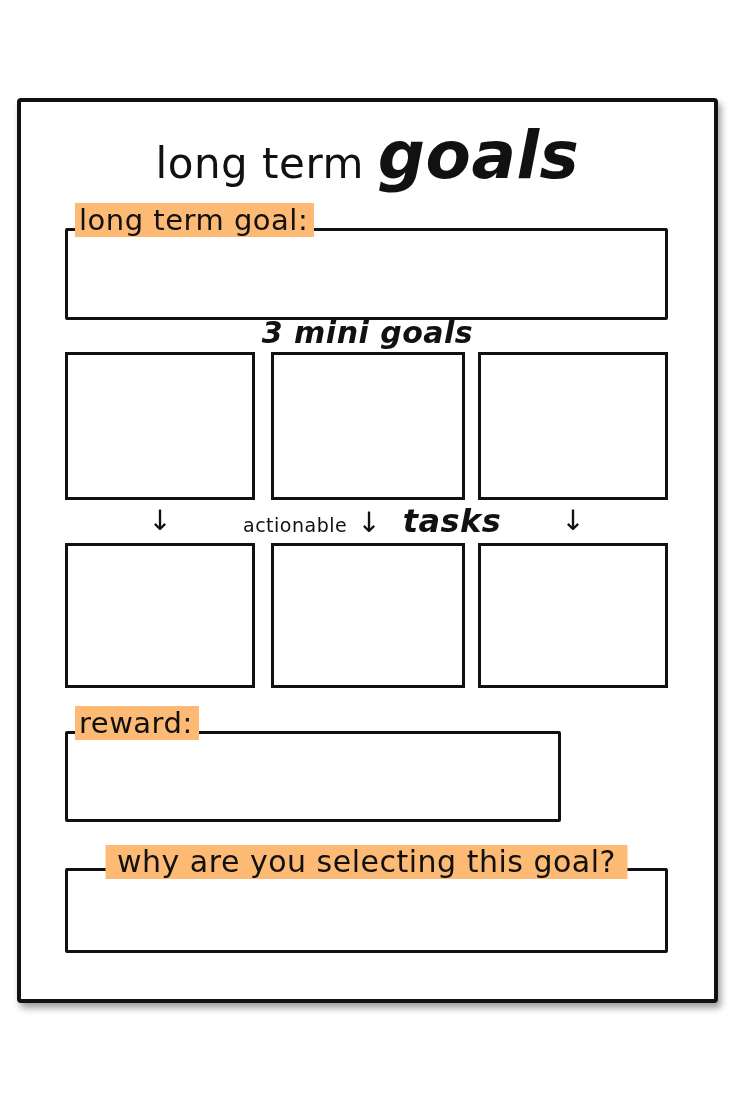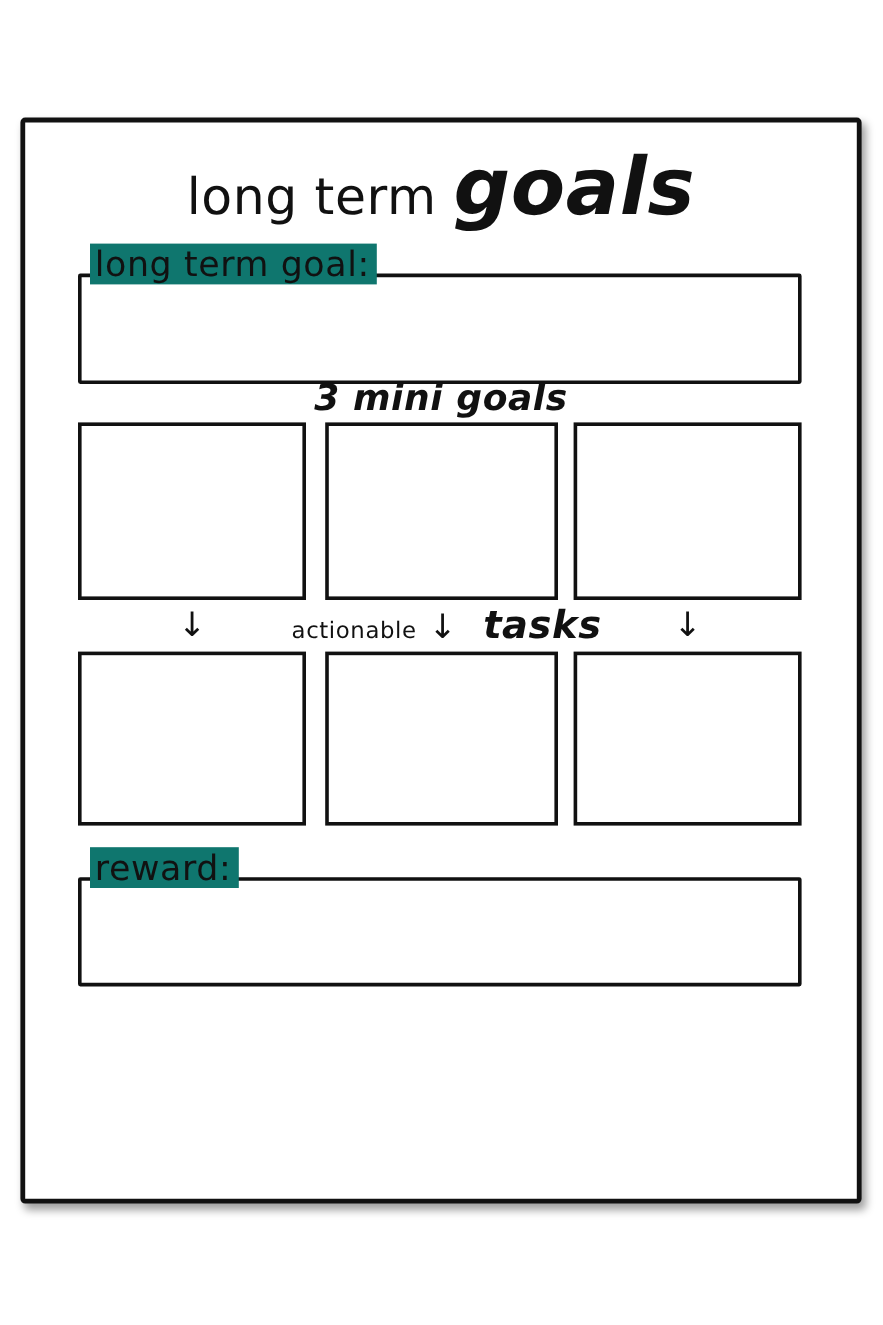--- a/index.html
+++ b/index.html
@@ -75,7 +75,7 @@
     position: absolute;
     top: -28px;
     left: 7px;
-    background: #0f766e;
+    background: #fdba74;
     padding: 0 6px 0 4px;
     font-size: 29px;
     line-height: 34px;

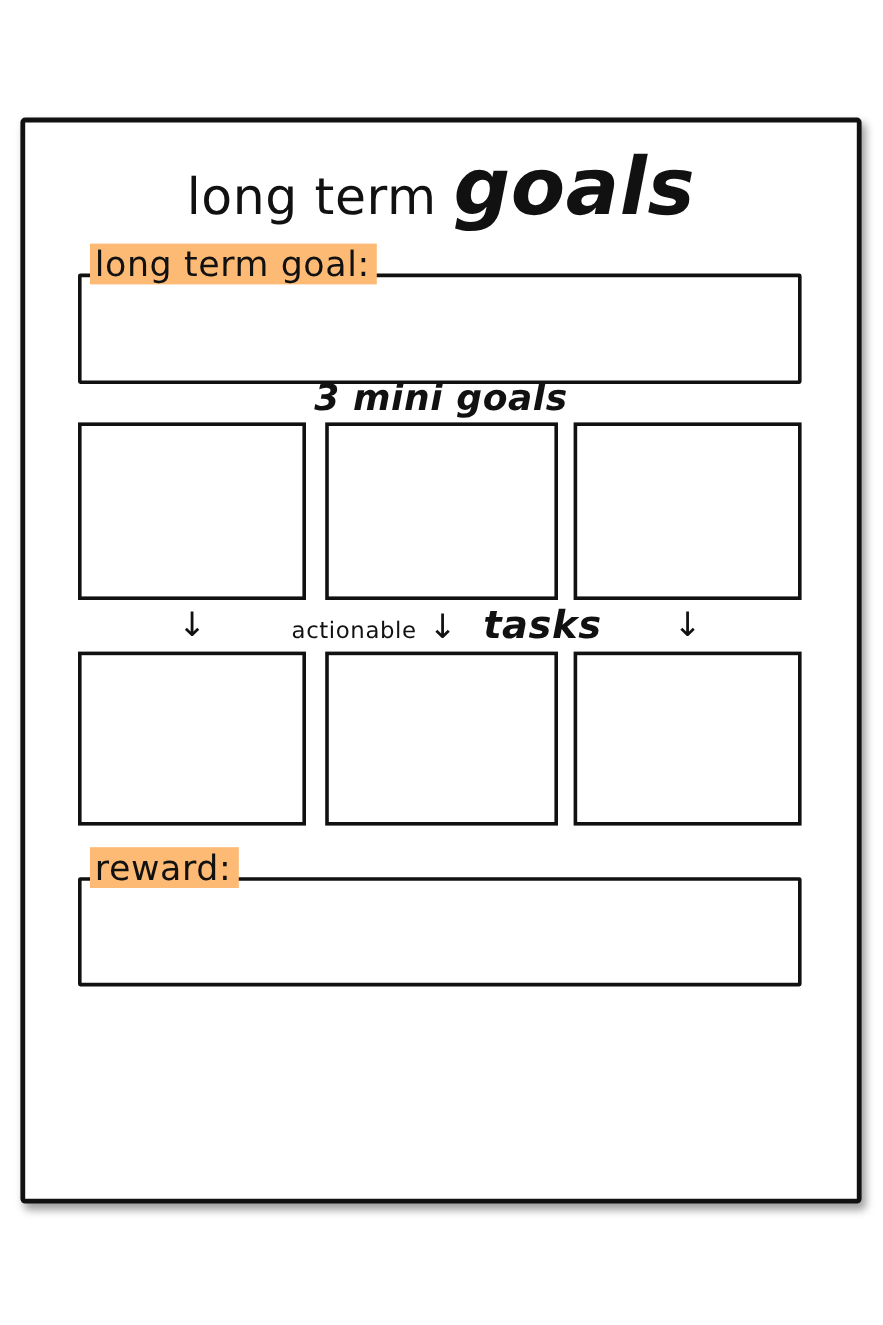--- a/index.html
+++ b/index.html
@@ -90,7 +90,7 @@
   }
 
   #ltg-box   { left: 44px; top: 126px; width: 603px; height: 92px; }
-  #reward-box{ left: 44px; top: 629px; width: 603px; height: 91px; }
+  #reward-box{ left: 44px; top: 629px; width: 496px; height: 91px; }
   #why-box   { left: 44px; top: 766px; width: 603px; height: 85px; }
 
   

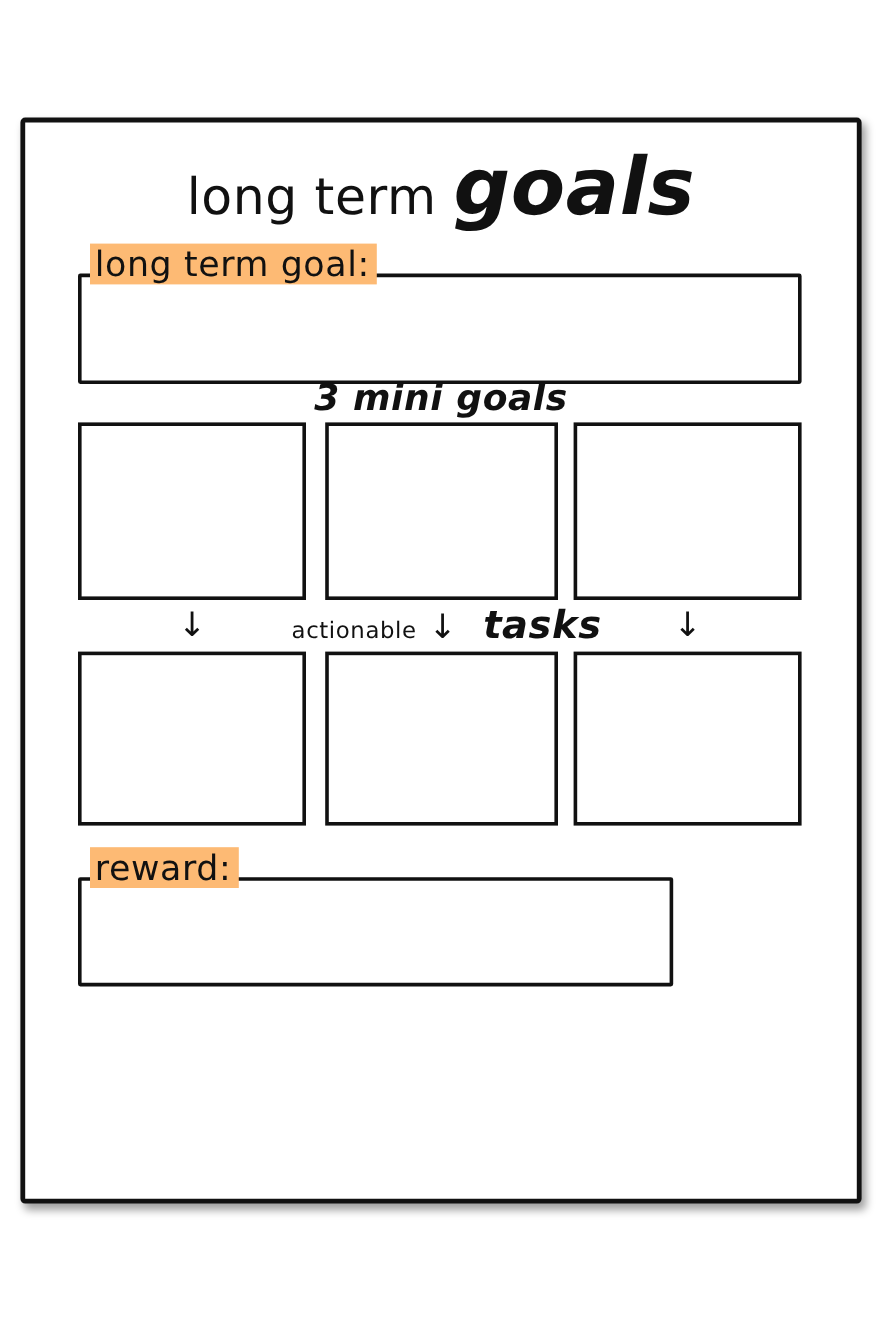--- a/index.html
+++ b/index.html
@@ -183,6 +183,9 @@
     <div class="box-label hand">reward:</div>
   </div>
 
+  <div class="write-box" id="why-box">
+    <div class="box-label centered hand">why are you selecting this goal?</div>
+  </div>
 
 </div>
 

